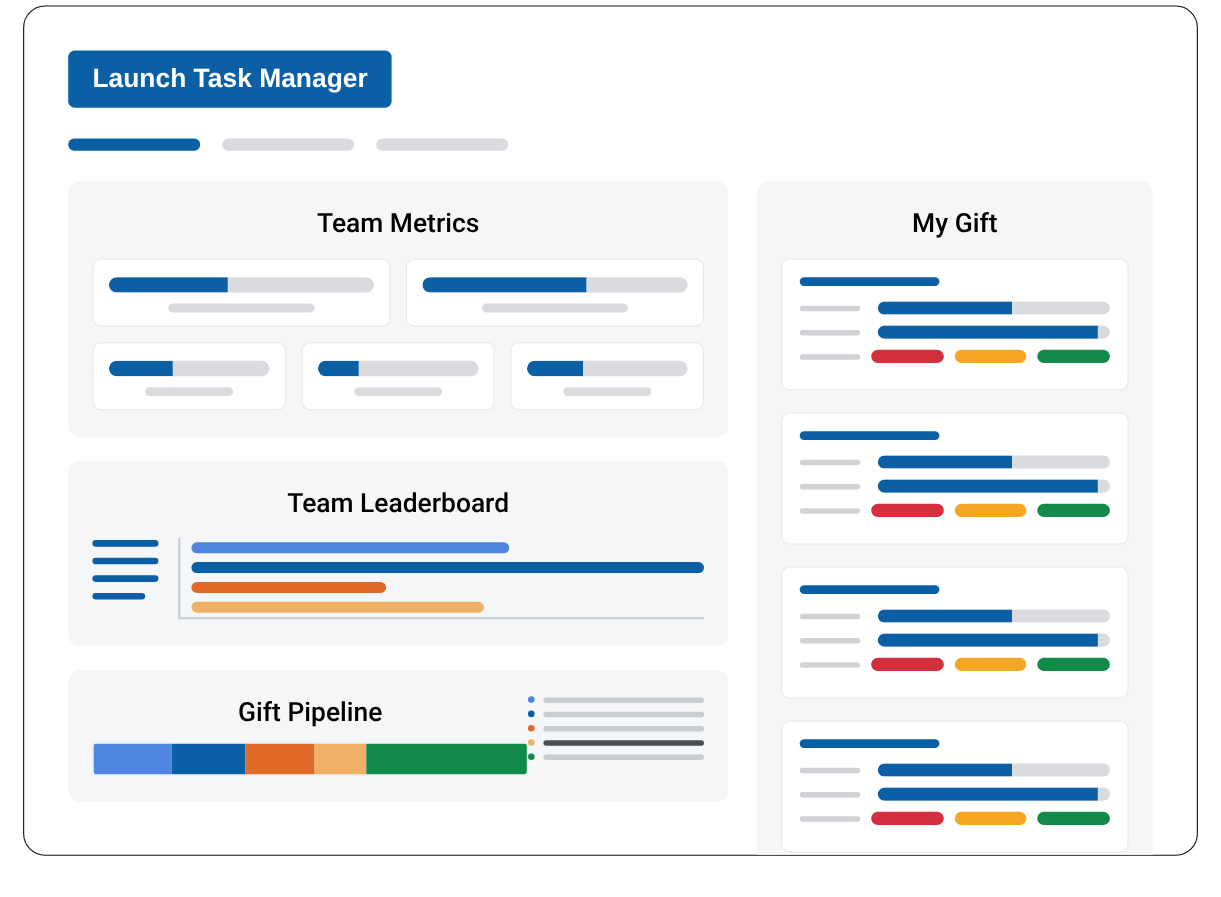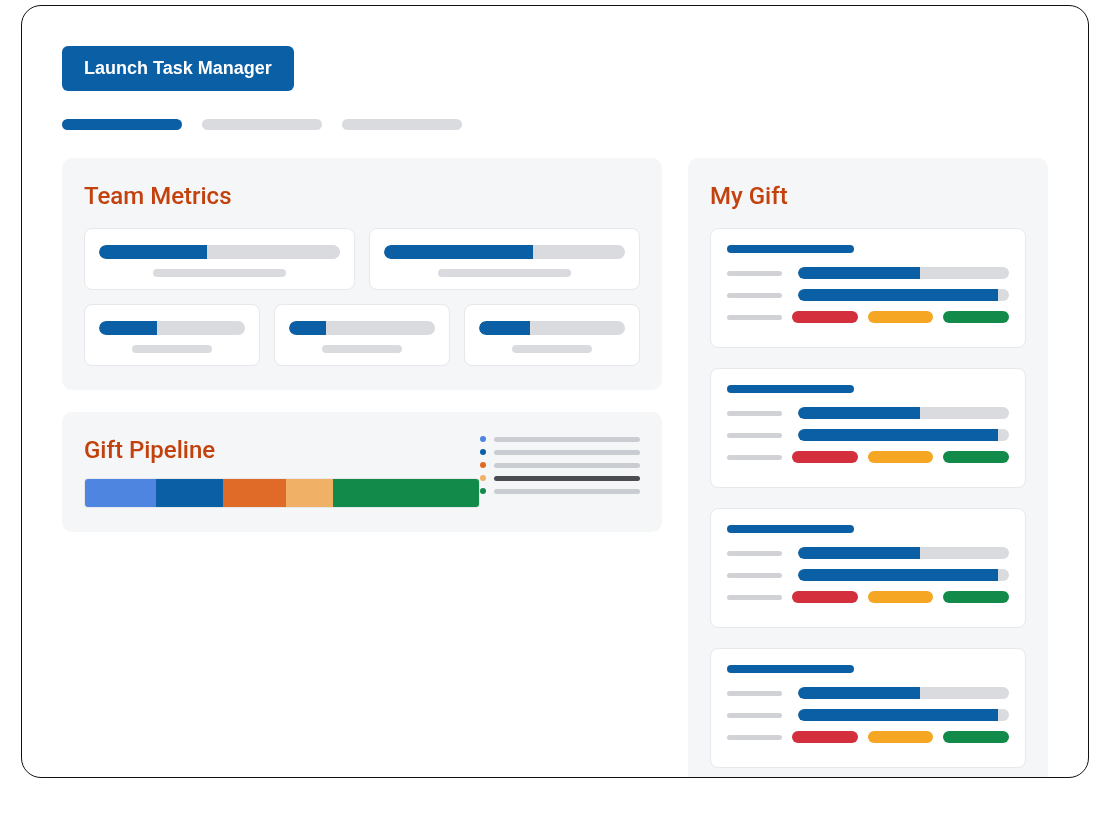--- a/index.html
+++ b/index.html
@@ -36,7 +36,7 @@
     .launch-btn {
       background: #0b5fa5;
       color: #fff;
-      font-size: 18px;
+      font-size: 24px;
       font-weight: 600;
       border: none;
       border-radius: 6px;

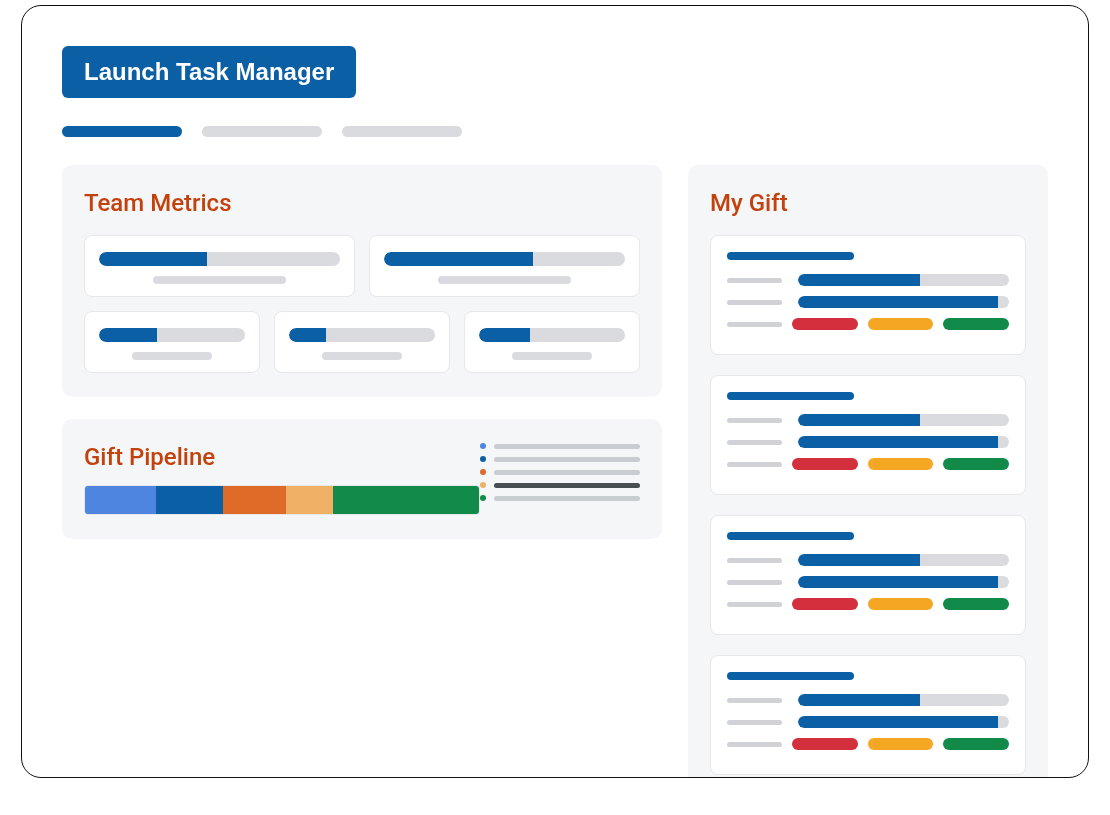--- a/index.html
+++ b/index.html
@@ -71,8 +71,9 @@
     .panel-title {
       font-size: 24px;
       font-weight: 500;
-      color: #c2410c;
+      color: #000000;
       margin-bottom: 18px;
+      text-align: center;
     }
 
     

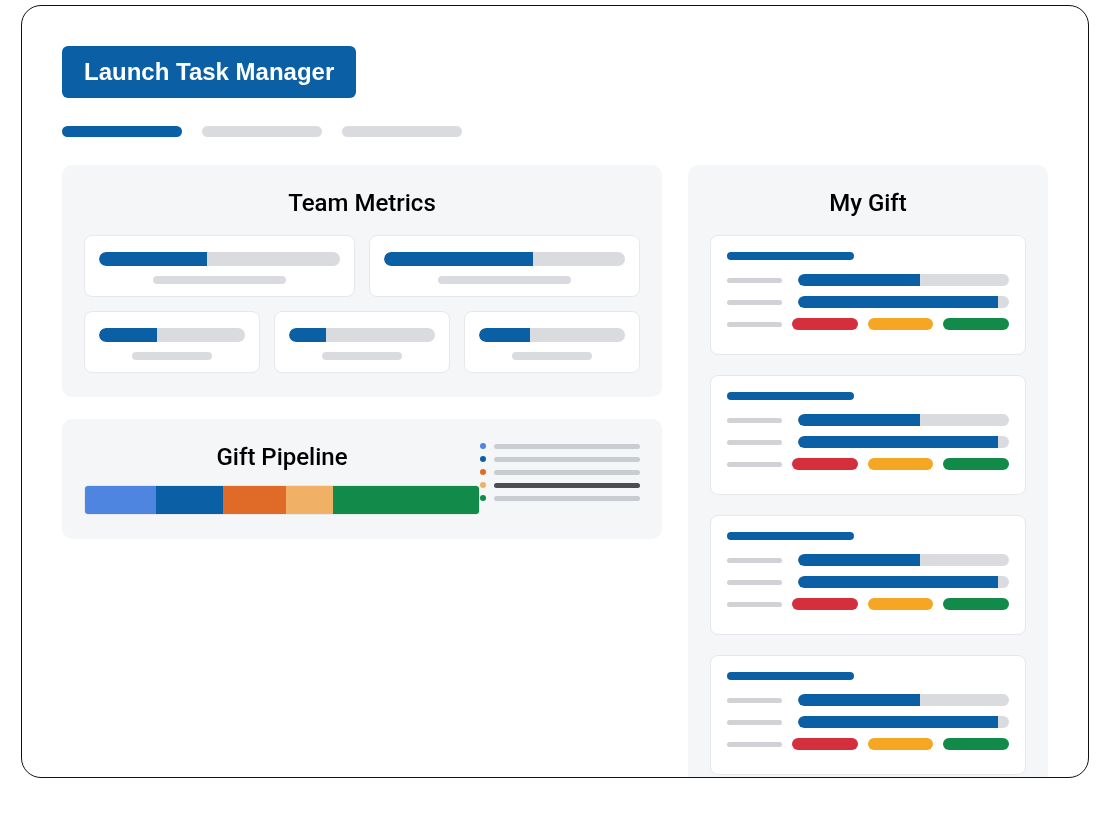--- a/index.html
+++ b/index.html
@@ -212,6 +212,23 @@
           </div>
       </div>
 
+      <div class="panel">
+        <div class="panel-title">Team Leaderboard</div>
+        <div class="leaderboard-body">
+          <div class="lb-legend" id="lb-legend">
+              <div class="lb-legend-line" style="width: 100%;"></div>
+              <div class="lb-legend-line" style="width: 100%;"></div>
+              <div class="lb-legend-line" style="width: 100%;"></div>
+              <div class="lb-legend-line" style="width: 80%;"></div>
+            </div>
+          <div class="lb-chart" id="lb-chart">
+              <div class="lb-bar" style="width: 62%; background: rgb(78, 133, 224);"></div>
+              <div class="lb-bar" style="width: 100%; background: rgb(11, 95, 165);"></div>
+              <div class="lb-bar" style="width: 38%; background: rgb(224, 106, 40);"></div>
+              <div class="lb-bar" style="width: 57%; background: rgb(240, 176, 102);"></div>
+            </div>
+        </div>
+      </div>
 
       <div class="panel gift-panel">
         <div class="pipeline-body">

